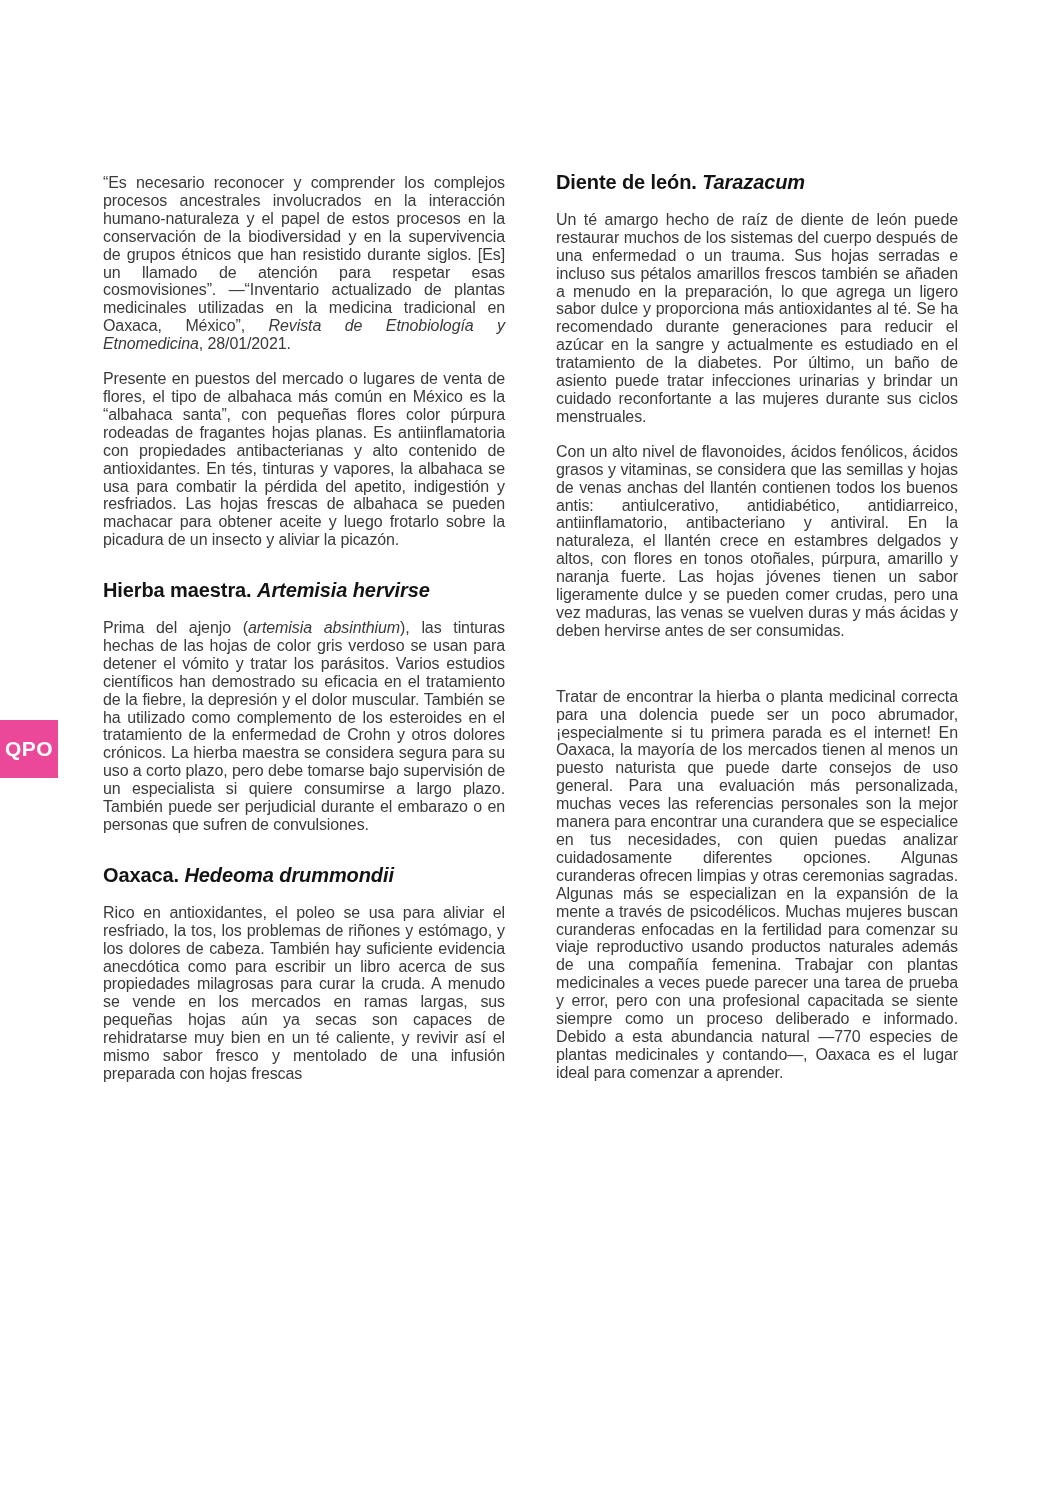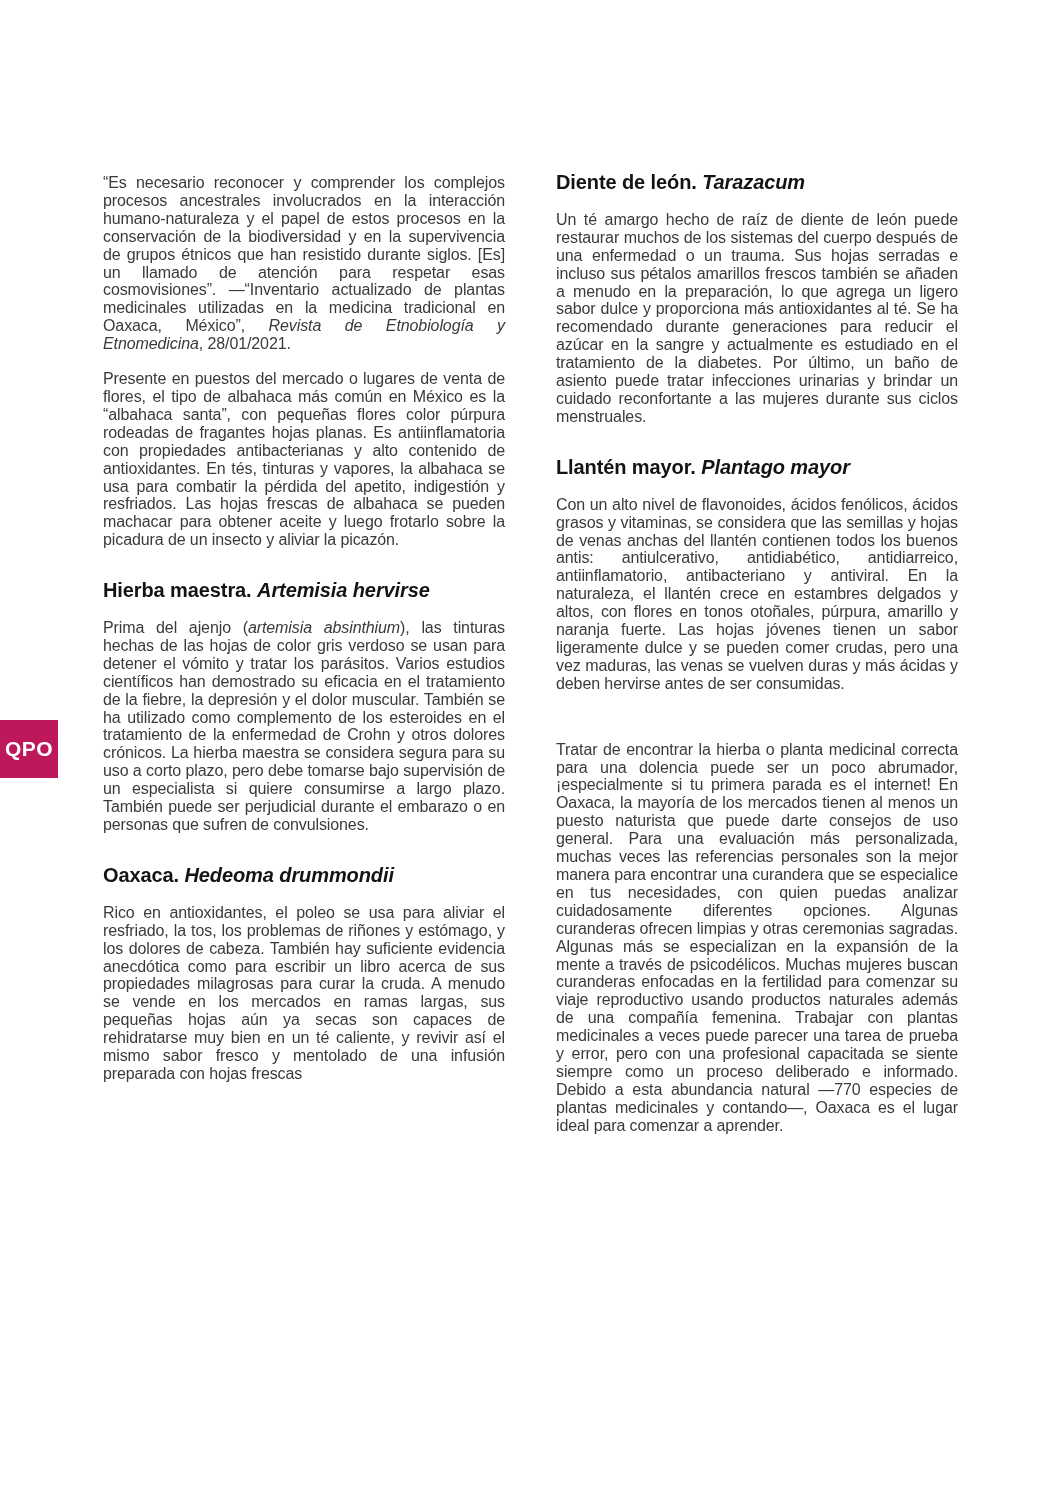--- a/index.html
+++ b/index.html
@@ -89,7 +89,6 @@
     <h3 class="first"><span>Diente de león. </span><em>Tarazacum</em></h3>
     <p>Un té amargo hecho de raíz de diente de león puede restaurar muchos de los sistemas del cuerpo después de una enfermedad o un trauma. Sus hojas serradas e incluso sus pétalos amarillos frescos también se añaden a menudo en la preparación, lo que agrega un ligero sabor dulce y proporciona más antioxidantes al té. Se ha recomendado durante generaciones para reducir el azúcar en la sangre y actualmente es estudiado en el tratamiento de la diabetes. Por último, un baño de asiento puede tratar infecciones urinarias y brindar un cuidado reconfortante a las mujeres durante sus ciclos menstruales.</p>
 
-    <h3><span>Llantén mayor. </span><em>Plantago mayor</em></h3>
     <p>Con un alto nivel de flavonoides, ácidos fenólicos, ácidos grasos y vitaminas, se considera que las semillas y hojas de venas anchas del llantén contienen todos los buenos antis: antiulcerativo, antidiabético, antidiarreico, antiinflamatorio, antibacteriano y antiviral. En la naturaleza, el llantén crece en estambres delgados y altos, con flores en tonos otoñales, púrpura, amarillo y naranja fuerte. Las hojas jóvenes tienen un sabor ligeramente dulce y se pueden comer crudas, pero una vez maduras, las venas se vuelven duras y más ácidas y deben hervirse antes de ser consumidas.</p>
 
     <p class="closing">Tratar de encontrar la hierba o planta medicinal correcta para una dolencia puede ser un poco abrumador, ¡especialmente si tu primera parada es el internet! En Oaxaca, la mayoría de los mercados tienen al menos un puesto naturista que puede darte consejos de uso general. Para una evaluación más personalizada, muchas veces las referencias personales son la mejor manera para encontrar una curandera que se especialice en tus necesidades, con quien puedas analizar cuidadosamente diferentes opciones. Algunas curanderas ofrecen limpias y otras ceremonias sagradas. Algunas más se especializan en la expansión de la mente a través de psicodélicos. Muchas mujeres buscan curanderas enfocadas en la fertilidad para comenzar su viaje reproductivo usando productos naturales además de una compañía femenina. Trabajar con plantas medicinales a veces puede parecer una tarea de prueba y error, pero con una profesional capacitada se siente siempre como un proceso deliberado e informado. Debido a esta abundancia natural —770 especies de plantas medicinales y contando—, Oaxaca es el lugar ideal para comenzar a aprender.</p>

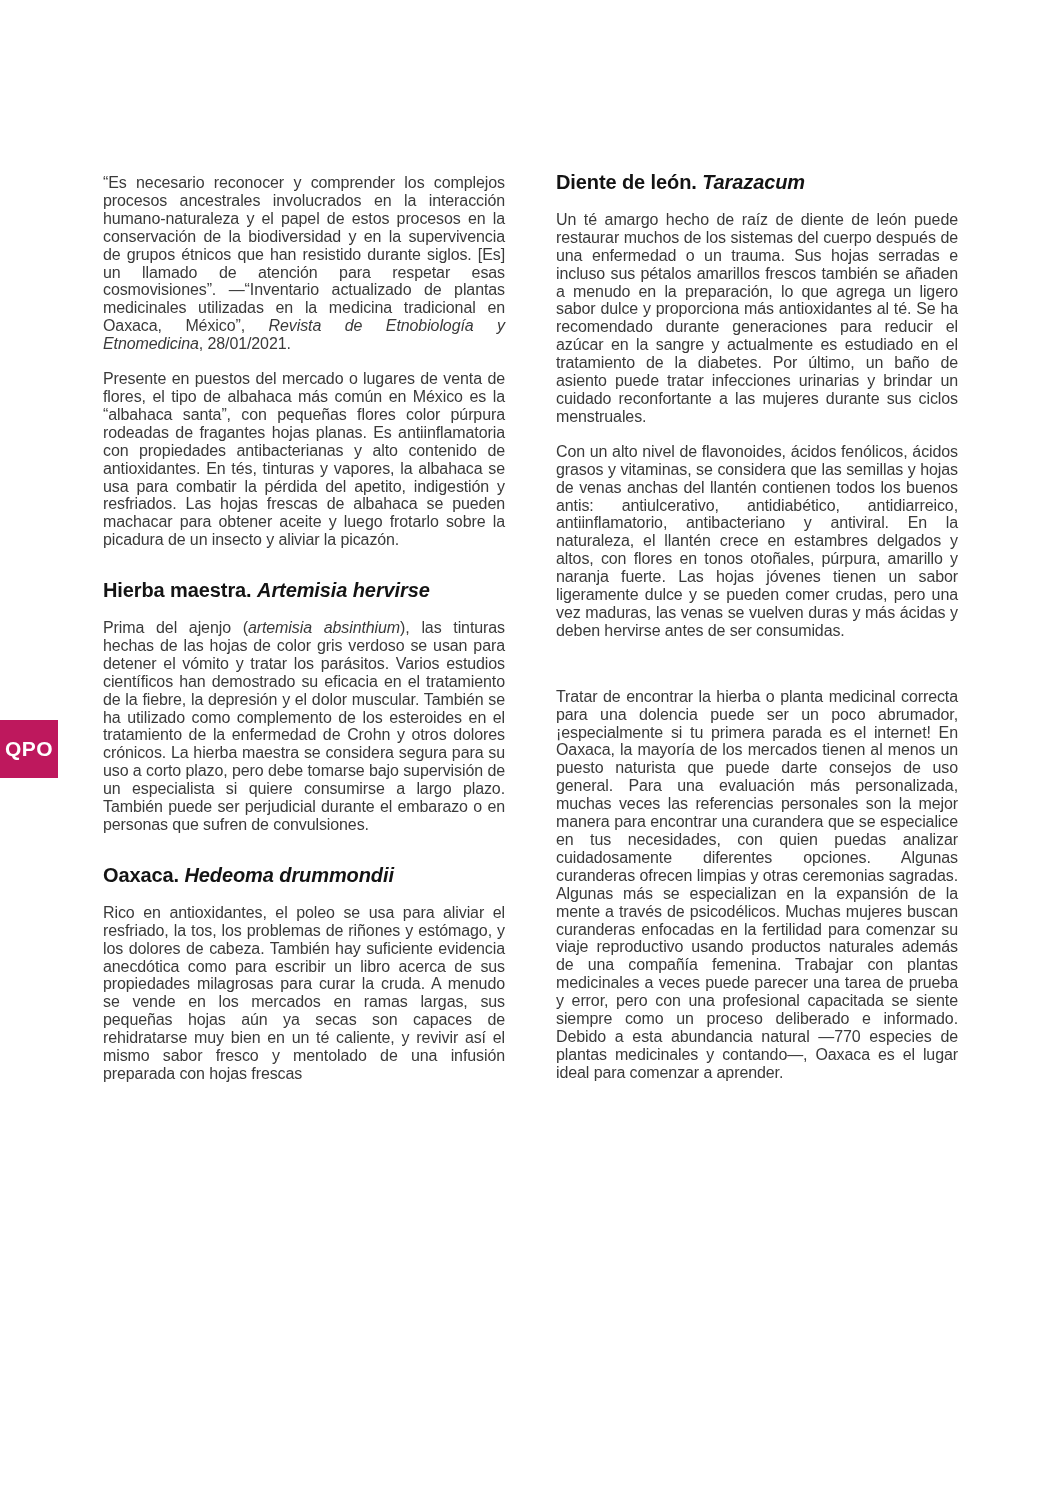--- a/index.html
+++ b/index.html
@@ -25,7 +25,7 @@
     top: 720px;
     width: 58px;
     height: 58px;
-    background: #be185d;
+    background: #ec4899;
     color: #ffffff;
     display: flex;
     align-items: center;

